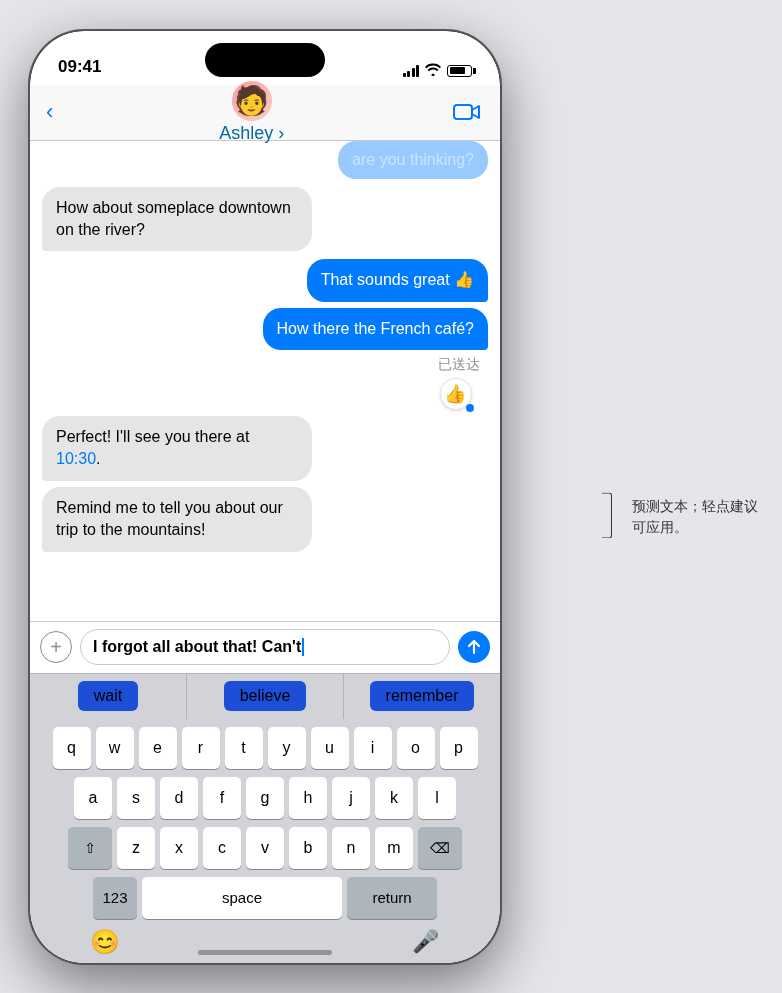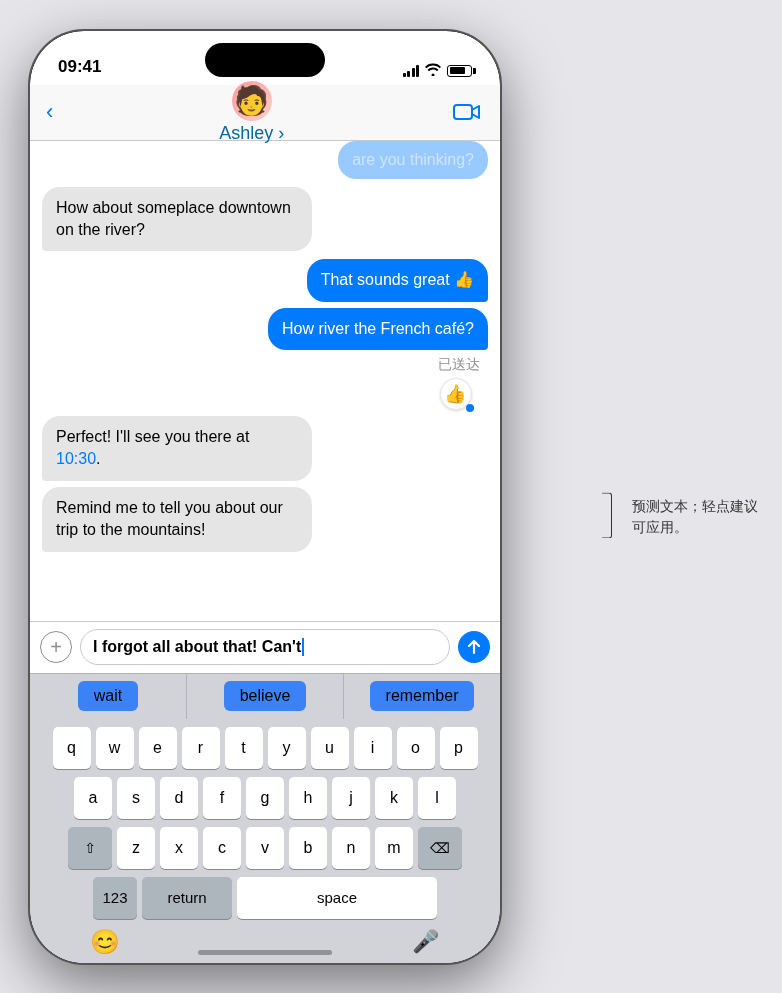--- a/index.html
+++ b/index.html
@@ -561,7 +561,7 @@
         </div>
 
         <div class="message-row outgoing" style="margin-top:4px">
-          <div class="bubble outgoing">How river the French café?</div>
+          <div class="bubble outgoing">How there the French café?</div>
         </div>
 
         <div class="sent-status">已送达</div>

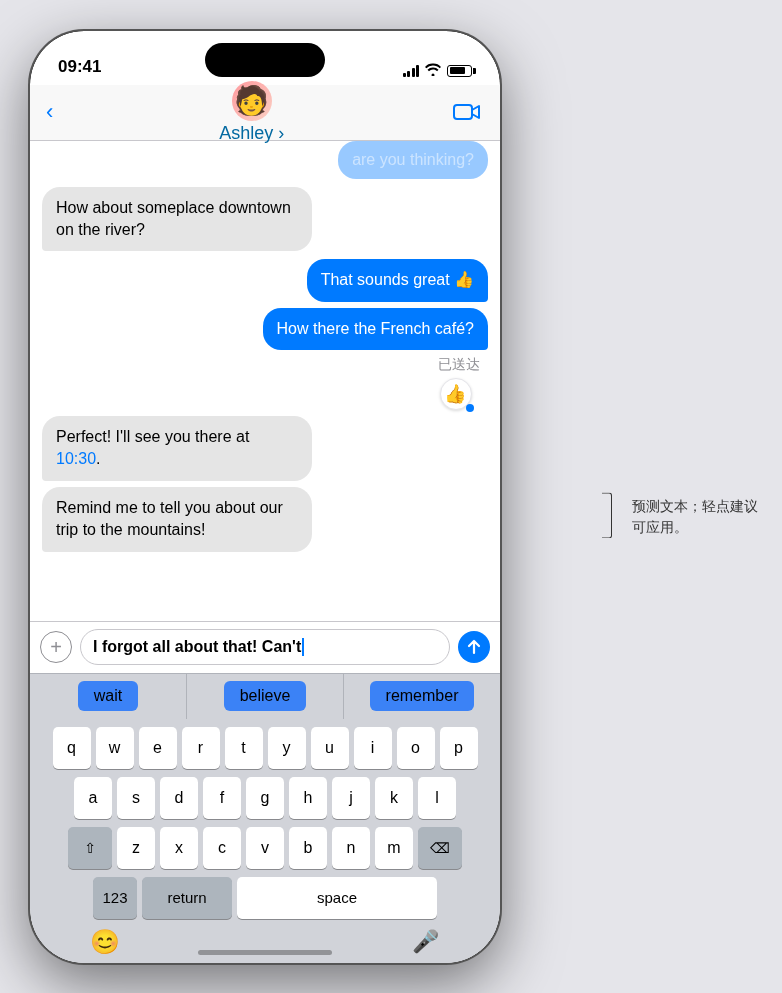--- a/index.html
+++ b/index.html
@@ -366,7 +366,7 @@
       border-right: 0.5px solid #b0b3ba;
     }
     .predictive-text {
-      background: #3b82f6;
+      background: #1d4ed8;
       padding: 6px 16px;
       border-radius: 6px;
       font-size: 16px;

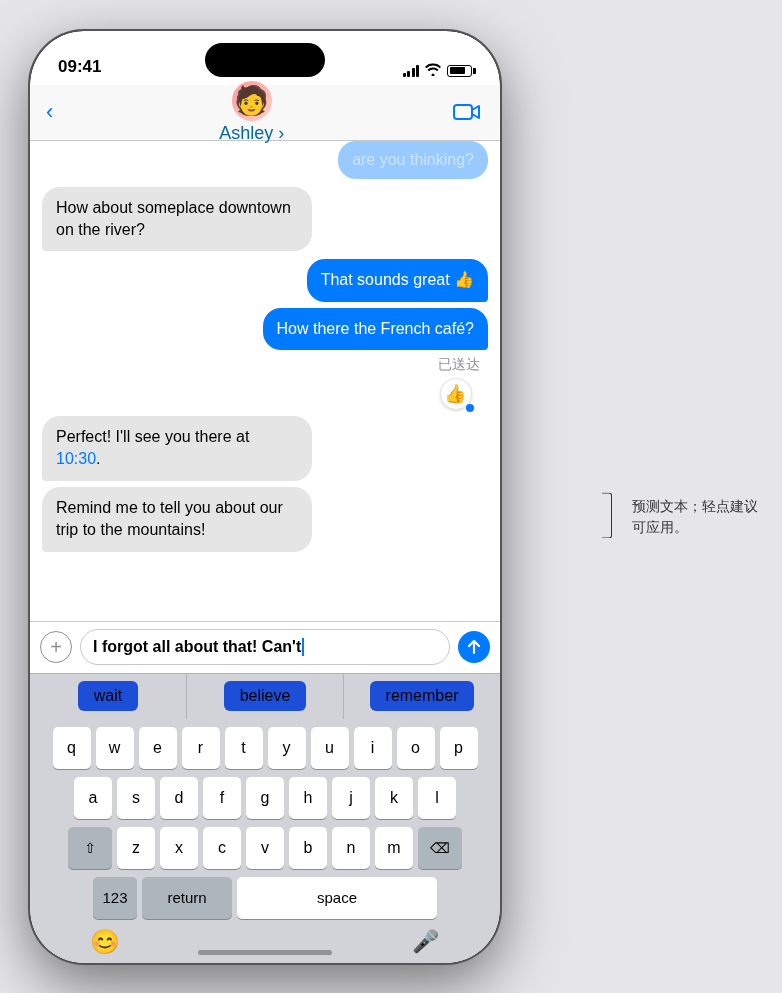--- a/index.html
+++ b/index.html
@@ -651,8 +651,8 @@
 
         <div class="key-row">
           <div class="key special num-key">123</div>
+          <div class="key space-key">space</div>
           <div class="key special return-key">return</div>
-          <div class="key space-key">space</div>
         </div>
 
         <div class="bottom-bar">

